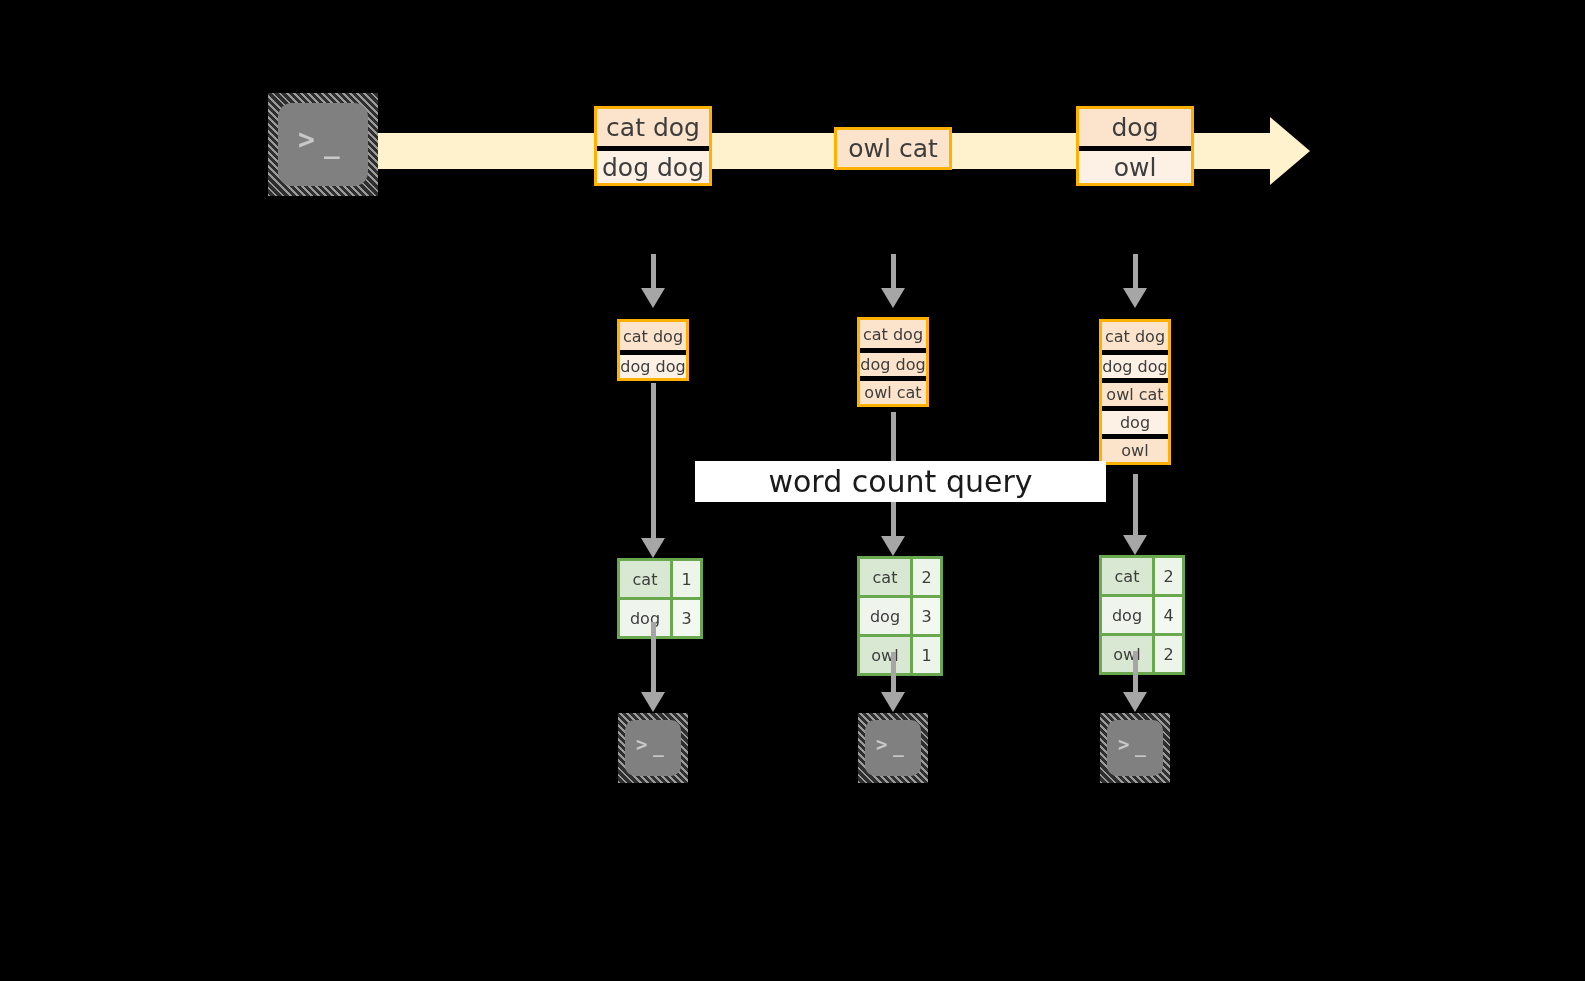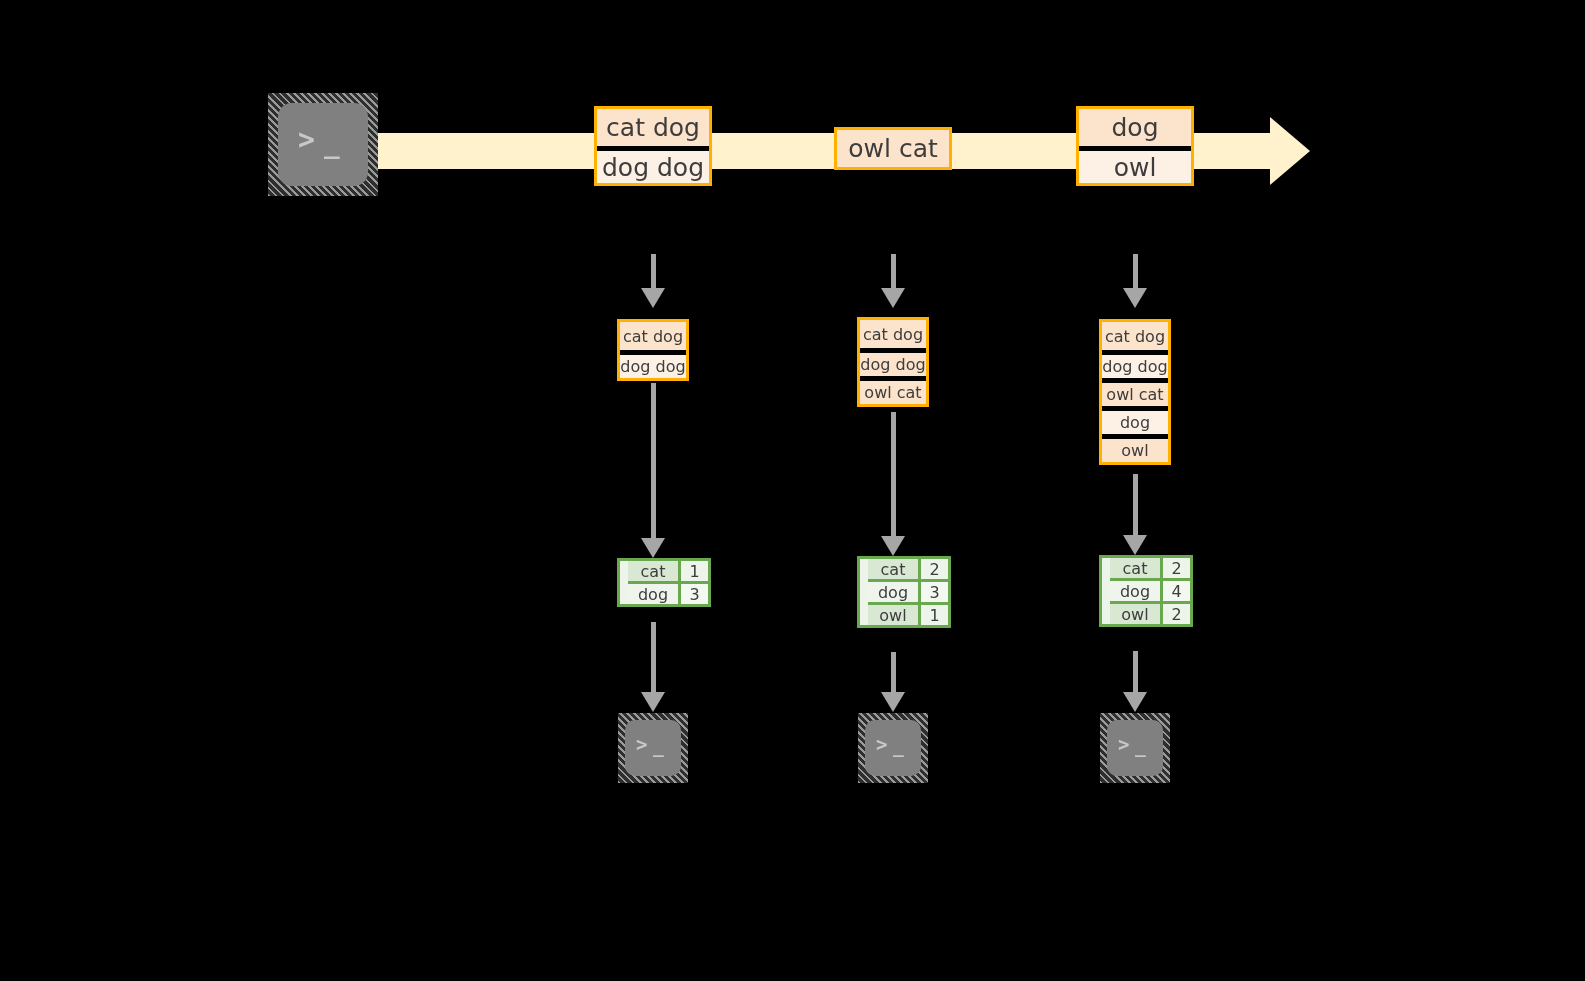--- a/index.html
+++ b/index.html
@@ -282,6 +282,9 @@
     <div class="glyph" style="left:35px; top:25px; font-size:18px;">_</div>
   </div>
 
+  <div class="banner" style="left:695px; top:461px; width:411px; height:41px;">
+    <span>word count query</span>
+  </div>
 
 </div>
 

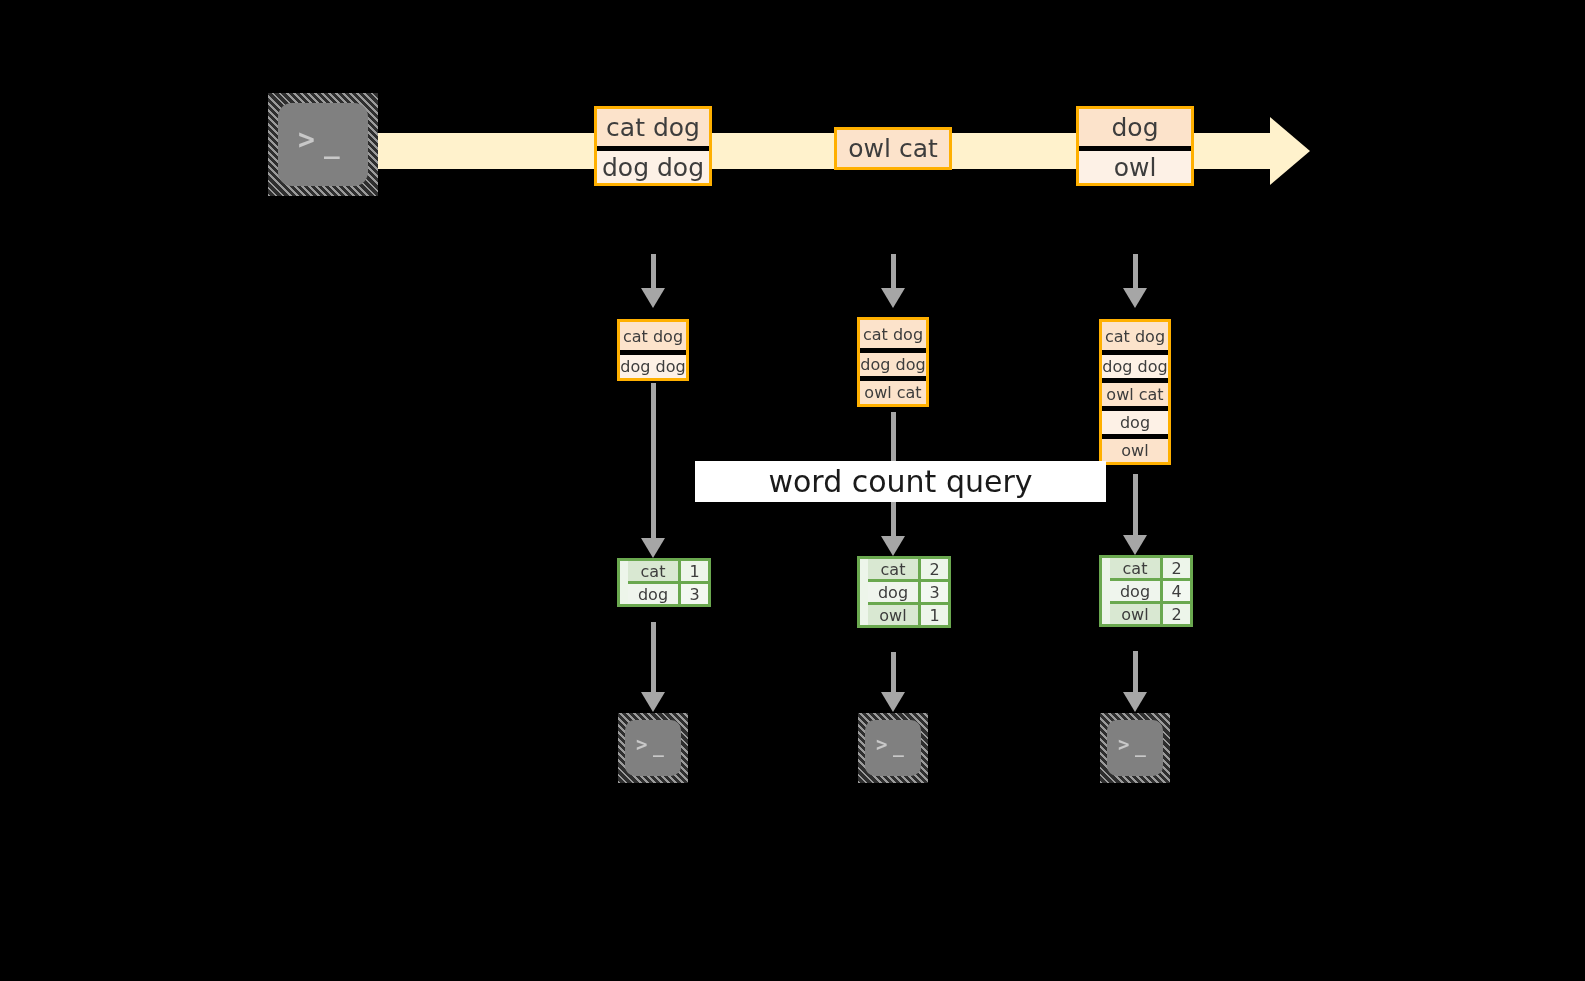--- a/index.html
+++ b/index.html
@@ -96,8 +96,7 @@
   }
   .gtable .grow {
     display: flex;
-    height: 20px;
-    margin-left: 8px;
+    height: 36px;
   }
   .gtable .grow + .grow { border-top: 3px solid #6AA84F; }
   .gtable .gcell {

